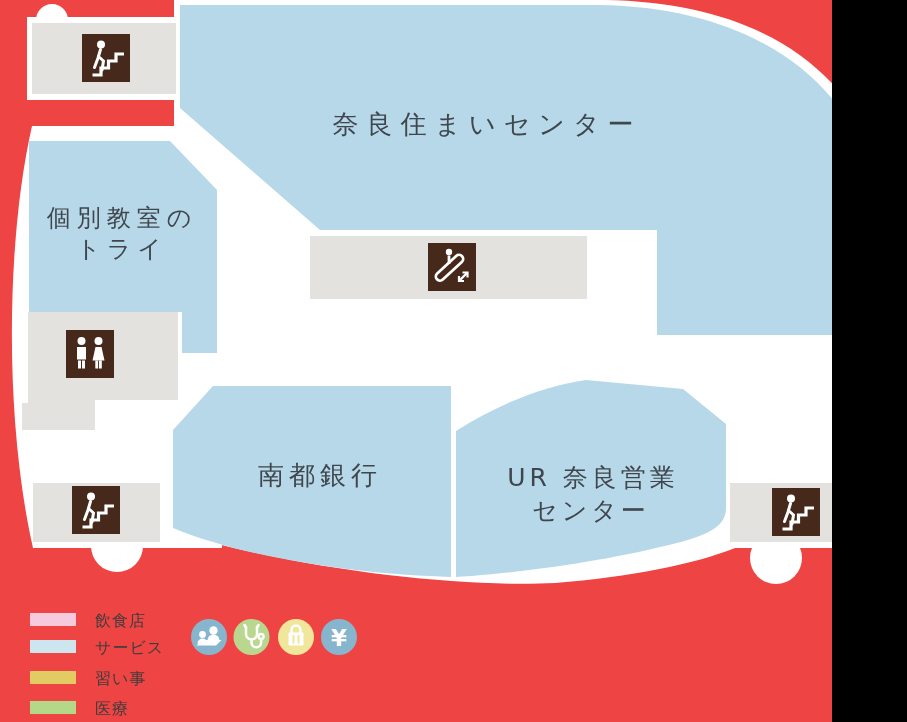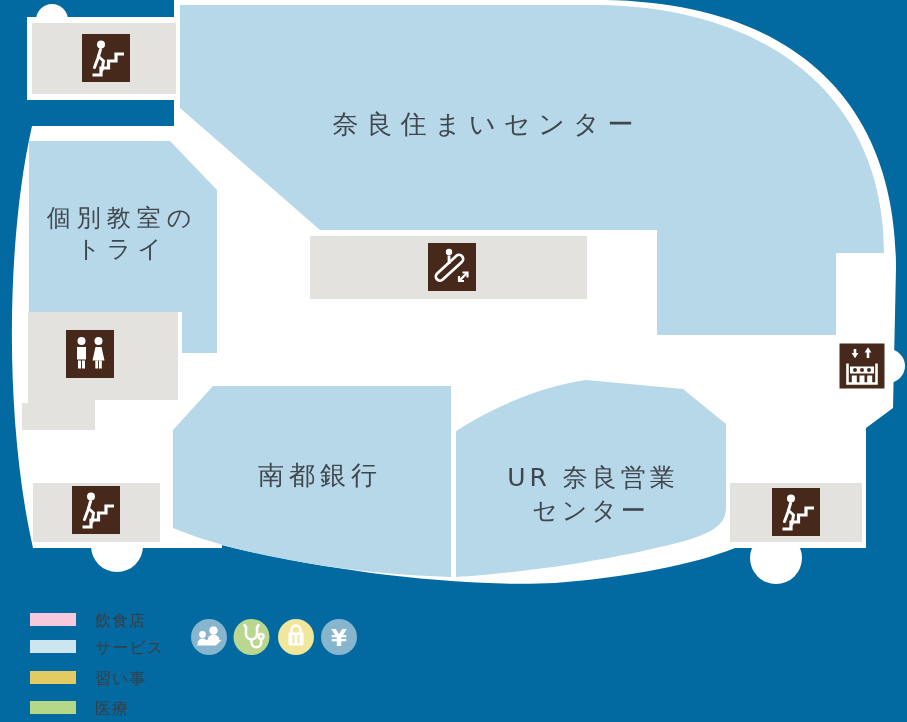--- a/index.html
+++ b/index.html
@@ -4,7 +4,7 @@
 <title>Floor Map</title>
 <style>
   html,body{margin:0;padding:0;background:#000;}
-  .stage{position:relative;width:907px;height:722px;background:#0369a1;overflow:hidden;}
+  .stage{position:relative;width:832px;height:722px;background:#ef4444;overflow:hidden;}
   svg{display:block;}
   .t-label{font-family:"DejaVu Sans",sans-serif;fill:#3f464d;}
   .legend-label{font-family:"DejaVu Sans",sans-serif;fill:#3d3d3d;font-size:16px;}

